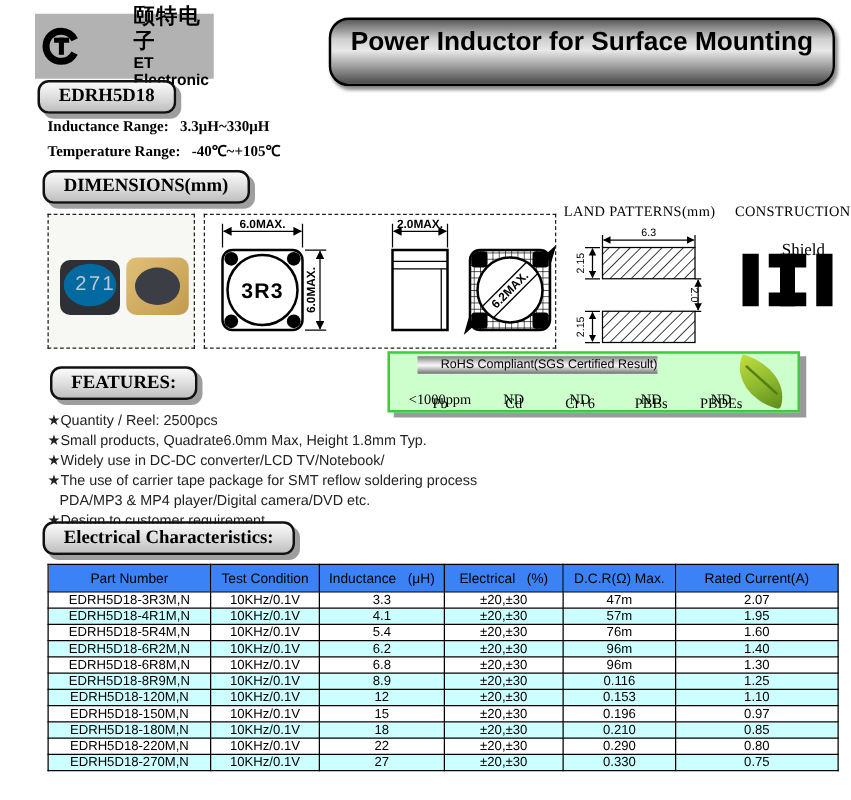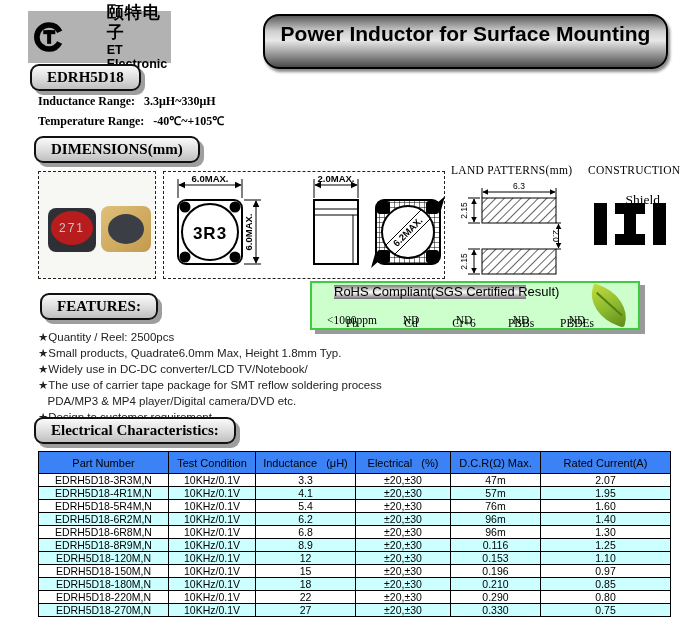--- a/index.html
+++ b/index.html
@@ -54,8 +54,8 @@
   .comp1{ position:absolute; left:9px; top:36px; width:48px; height:44px;
     background:#2e3036; border-radius:8px; }
   .comp1-top{ position:absolute; left:3px; top:3px; width:42px; height:34px;
-    background:#b91c1c; border-radius:50%;
-    color:#c3c7cf; font-size:12px; letter-spacing:2px; text-align:center; line-height:34px; }
+    background:#0369a1; border-radius:50%;
+    color:#c3c7cf; font-size:16px; letter-spacing:2px; text-align:right; line-height:34px; }
   .comp2{ position:absolute; left:62px; top:34px; width:50px; height:46px;
     background:linear-gradient(135deg,#e0c078,#c29a4e); border-radius:8px; }
   .comp2-core{ position:absolute; left:7px; top:8px; width:36px; height:30px;

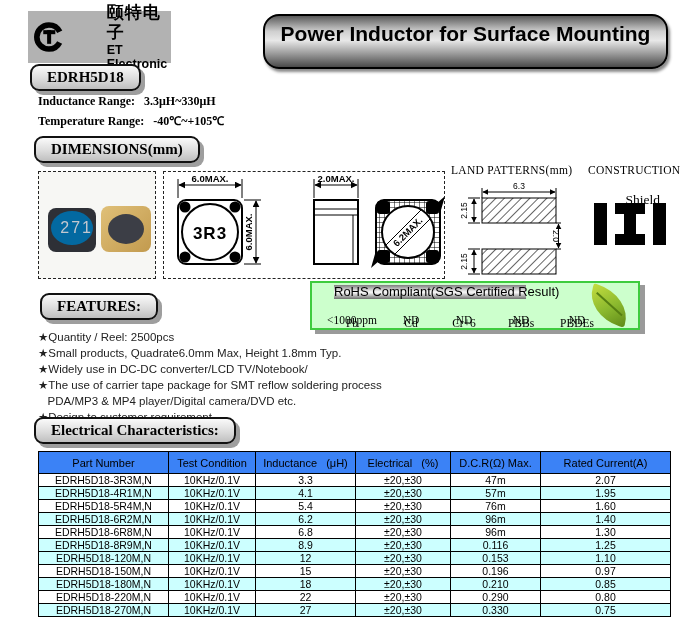--- a/index.html
+++ b/index.html
@@ -96,7 +96,7 @@
   .rohs-banner{
     position:absolute; left:22px; top:2px; width:192px; height:14px;
     background:linear-gradient(180deg,#7d7d7d 0%,#ededed 45%,#f4f4f4 55%,#6f6f6f 100%);
-    font-size:13px; text-align:left; line-height:14px; white-space:nowrap;
+    font-size:10px; text-align:right; line-height:14px; white-space:nowrap;
   }
   .rohs-row{
     position:absolute; left:4px; display:grid;

